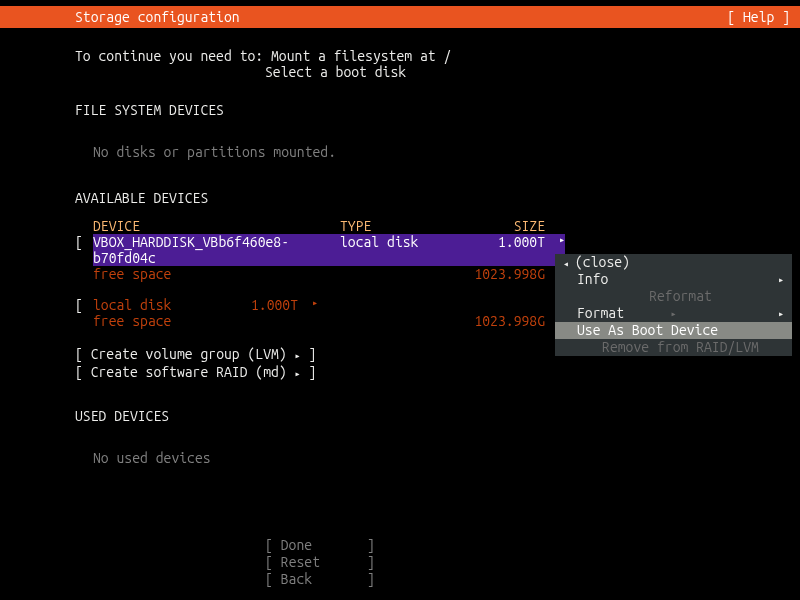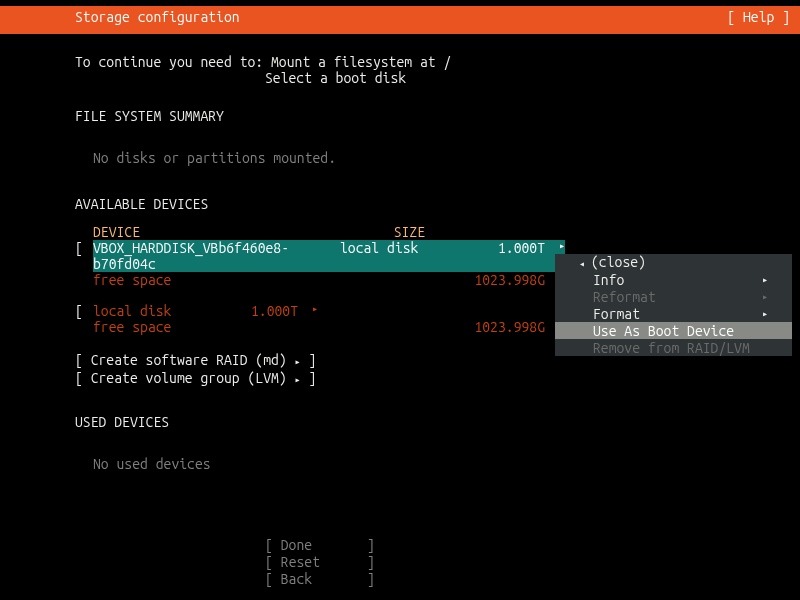--- a/index.html
+++ b/index.html
@@ -16,7 +16,7 @@
   .header {
     background: #e95420;
     color: #fff;
-    height: 28px;
+    height: 22px;
     line-height: 22px;
     padding: 0 10px;
     display: flex;

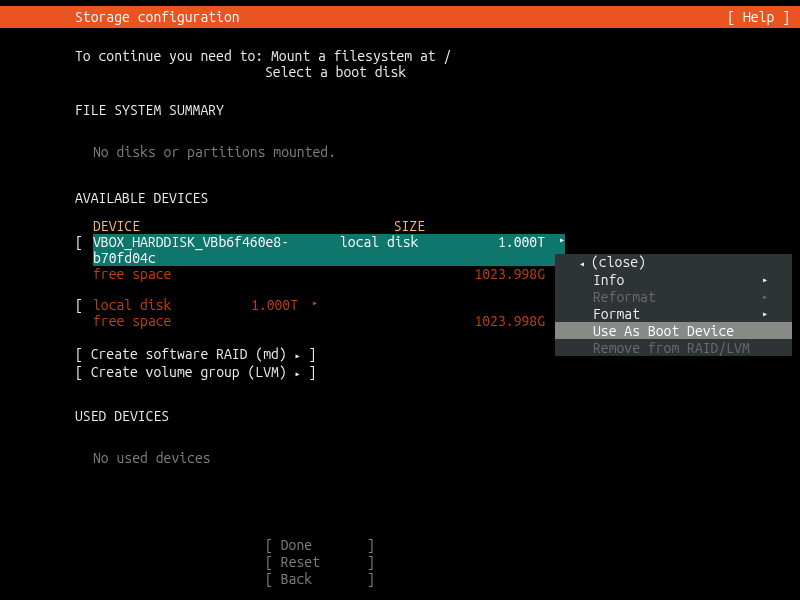--- a/index.html
+++ b/index.html
@@ -91,7 +91,7 @@
     <div class="continue-line2">Select a boot disk</div>
   </div>
 
-  <div class="section-heading">FILE SYSTEM SUMMARY</div>
+  <div class="section-heading">FILE SYSTEM DEVICES</div>
   <div class="indent muted">No disks or partitions mounted.</div>
 
   <div class="section-heading" style="margin-top:30px">AVAILABLE DEVICES</div>

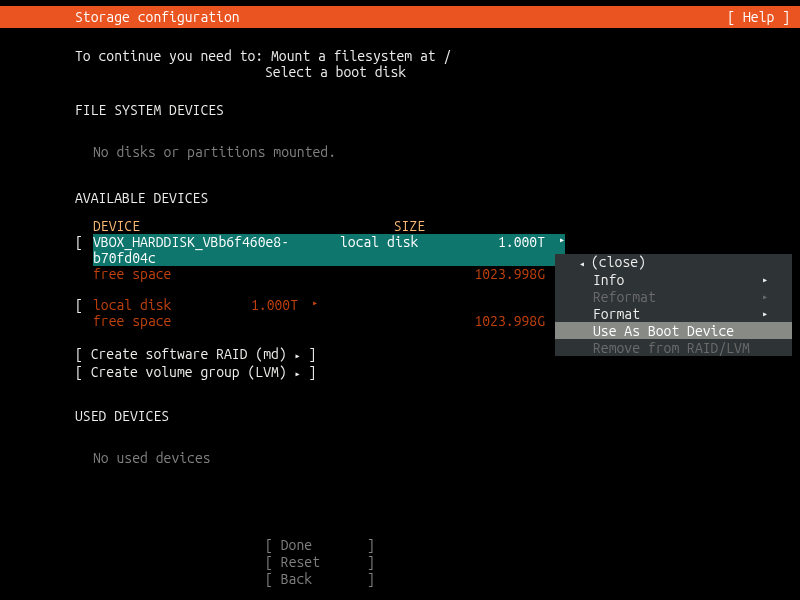--- a/index.html
+++ b/index.html
@@ -99,6 +99,7 @@
   <div class="table">
     <div class="table-header">
       <span class="col-device">DEVICE</span>
+      <span class="col-type">TYPE</span>
       <span class="col-size">SIZE</span>
       <span class="col-arrow"></span>
     </div>

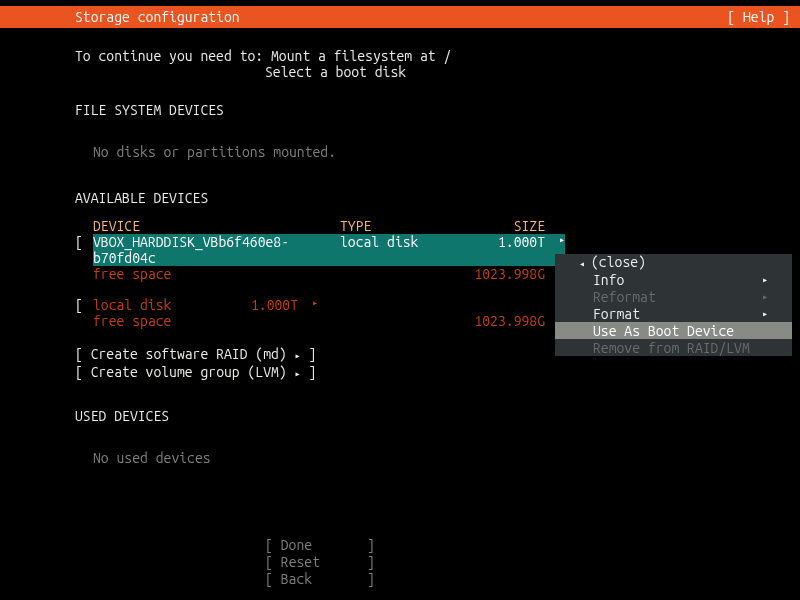--- a/index.html
+++ b/index.html
@@ -37,7 +37,7 @@
   .col-size { width: 85px; text-align: right; }
   .col-arrow { width: 20px; text-align: right; }
   .row { display: flex; color: #c2410c; }
-  .row.selected { background: #0f766e; color: #fff; justify-content: center; }
+  .row.selected { background: #4c1d95; color: #fff; justify-content: center; }
   .row .col-device { padding-left: 0; }
   .row-wrap { display: flex; align-items: baseline; }
   .bracket { width: 18px; color: #eeeeec; }

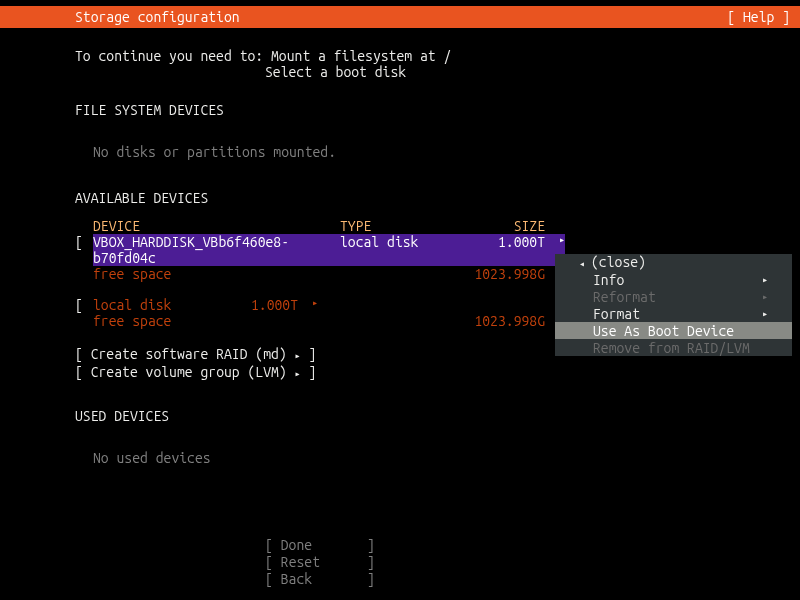--- a/index.html
+++ b/index.html
@@ -62,9 +62,9 @@
     font-size: 14px;
   }
   .context-menu .item {
-    padding: 0 24px;
+    padding: 0 8px;
     height: 17px;
-    line-height: 26px;
+    line-height: 17px;
     color: #eeeeec;
     display: flex;
     justify-content: space-between;

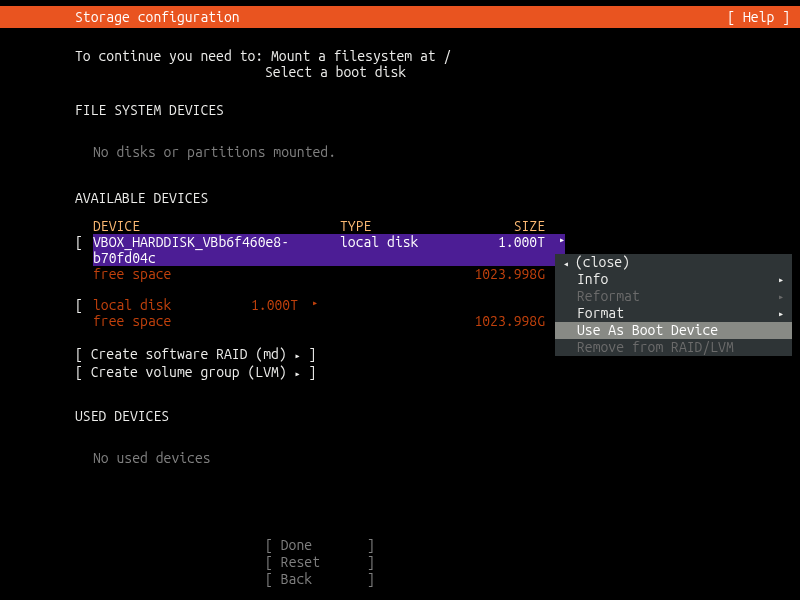--- a/index.html
+++ b/index.html
@@ -71,7 +71,7 @@
     align-items: center;
     text-align: center;
   }
-  .context-menu .item.disabled { color: #6b6b6b; }
+  .context-menu .item.disabled { color: #6b6b6b; flex-direction: column; }
   .context-menu .item.sel { background: #888a85; color: #fff; }
   .context-menu .left-caret { margin-right: 6px; font-size: 10px;}
   .context-menu .right-caret { font-size: 10px; }

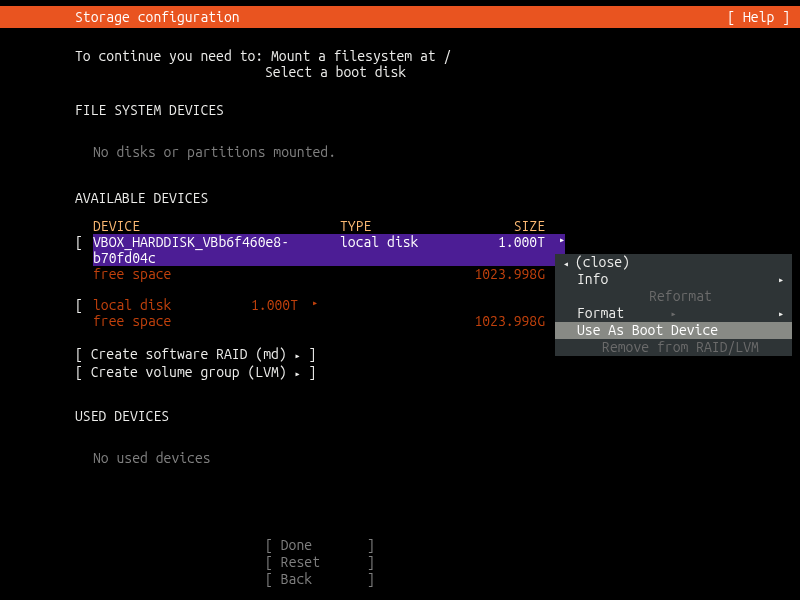--- a/index.html
+++ b/index.html
@@ -147,10 +147,10 @@
     <div class="device-spacer"></div>
 
     <div class="action-row">
-      [ <span>Create software RAID (md)</span> <span class="arrow">▸</span> ]
+      [ <span>Create volume group (LVM)</span> <span class="arrow">▸</span> ]
     </div>
     <div class="action-row">
-      [ <span>Create volume group (LVM)</span> <span class="arrow">▸</span> ]
+      [ <span>Create software RAID (md)</span> <span class="arrow">▸</span> ]
     </div>
   </div>
 

